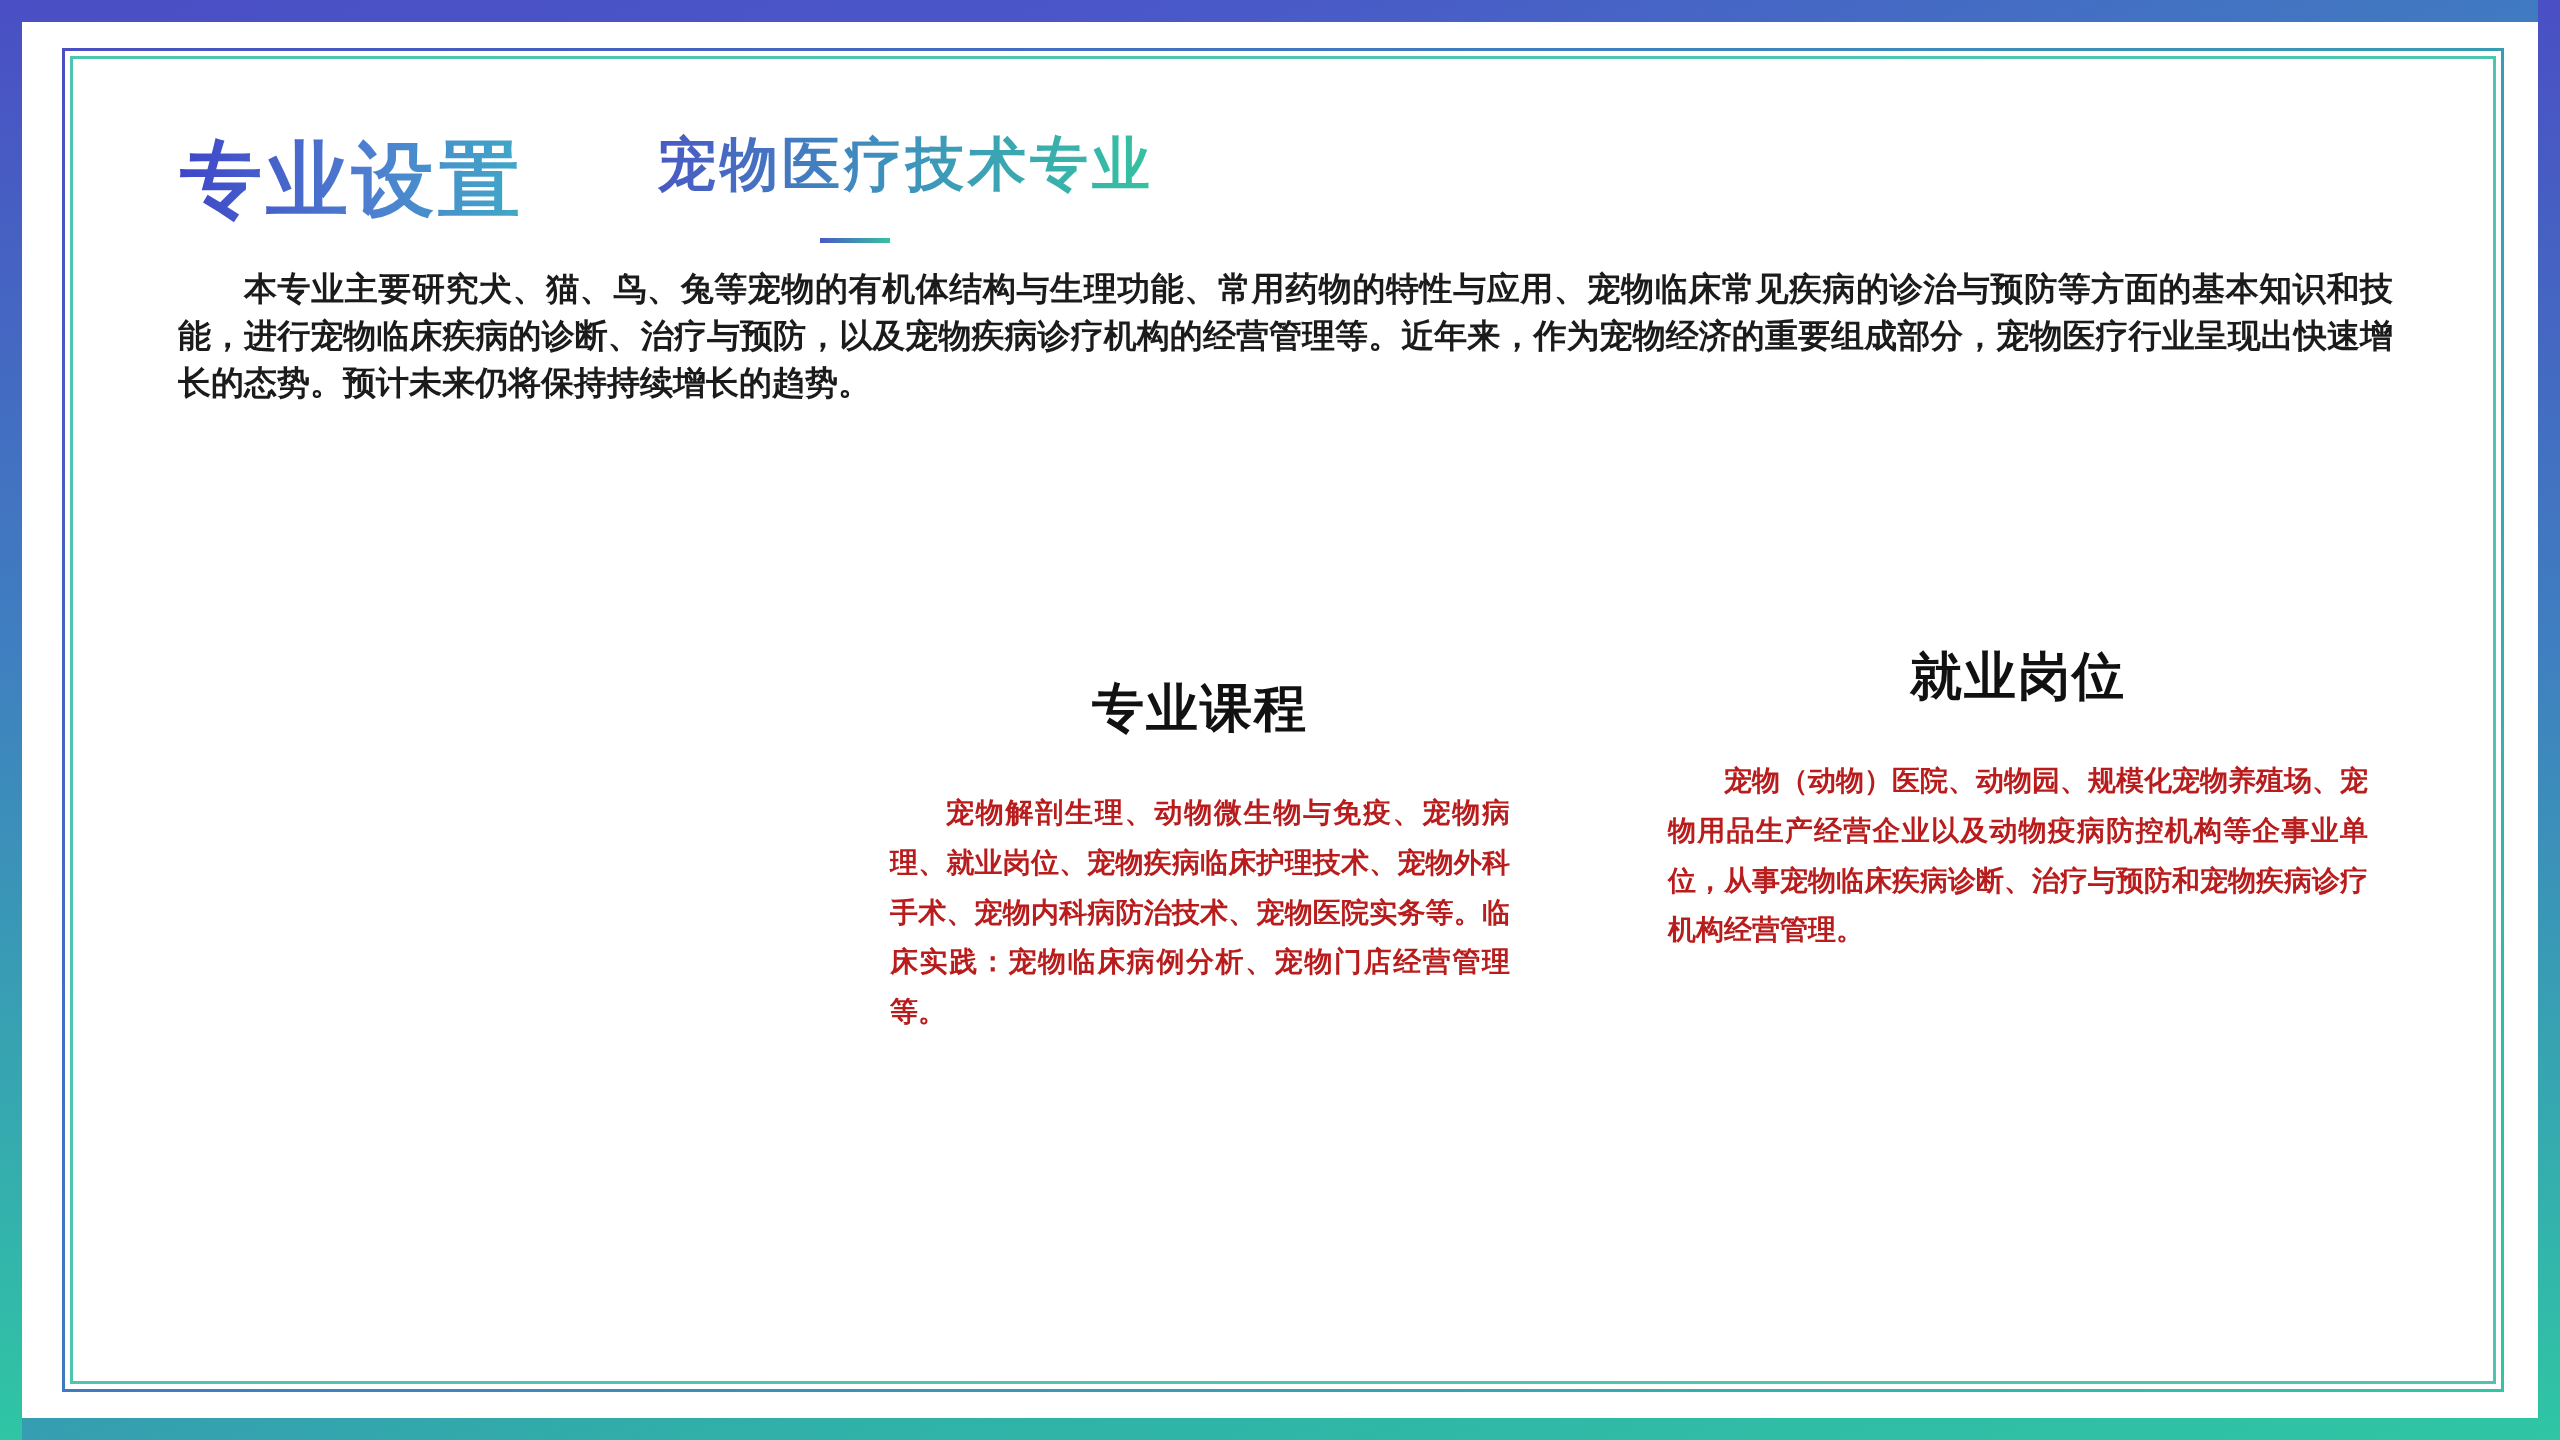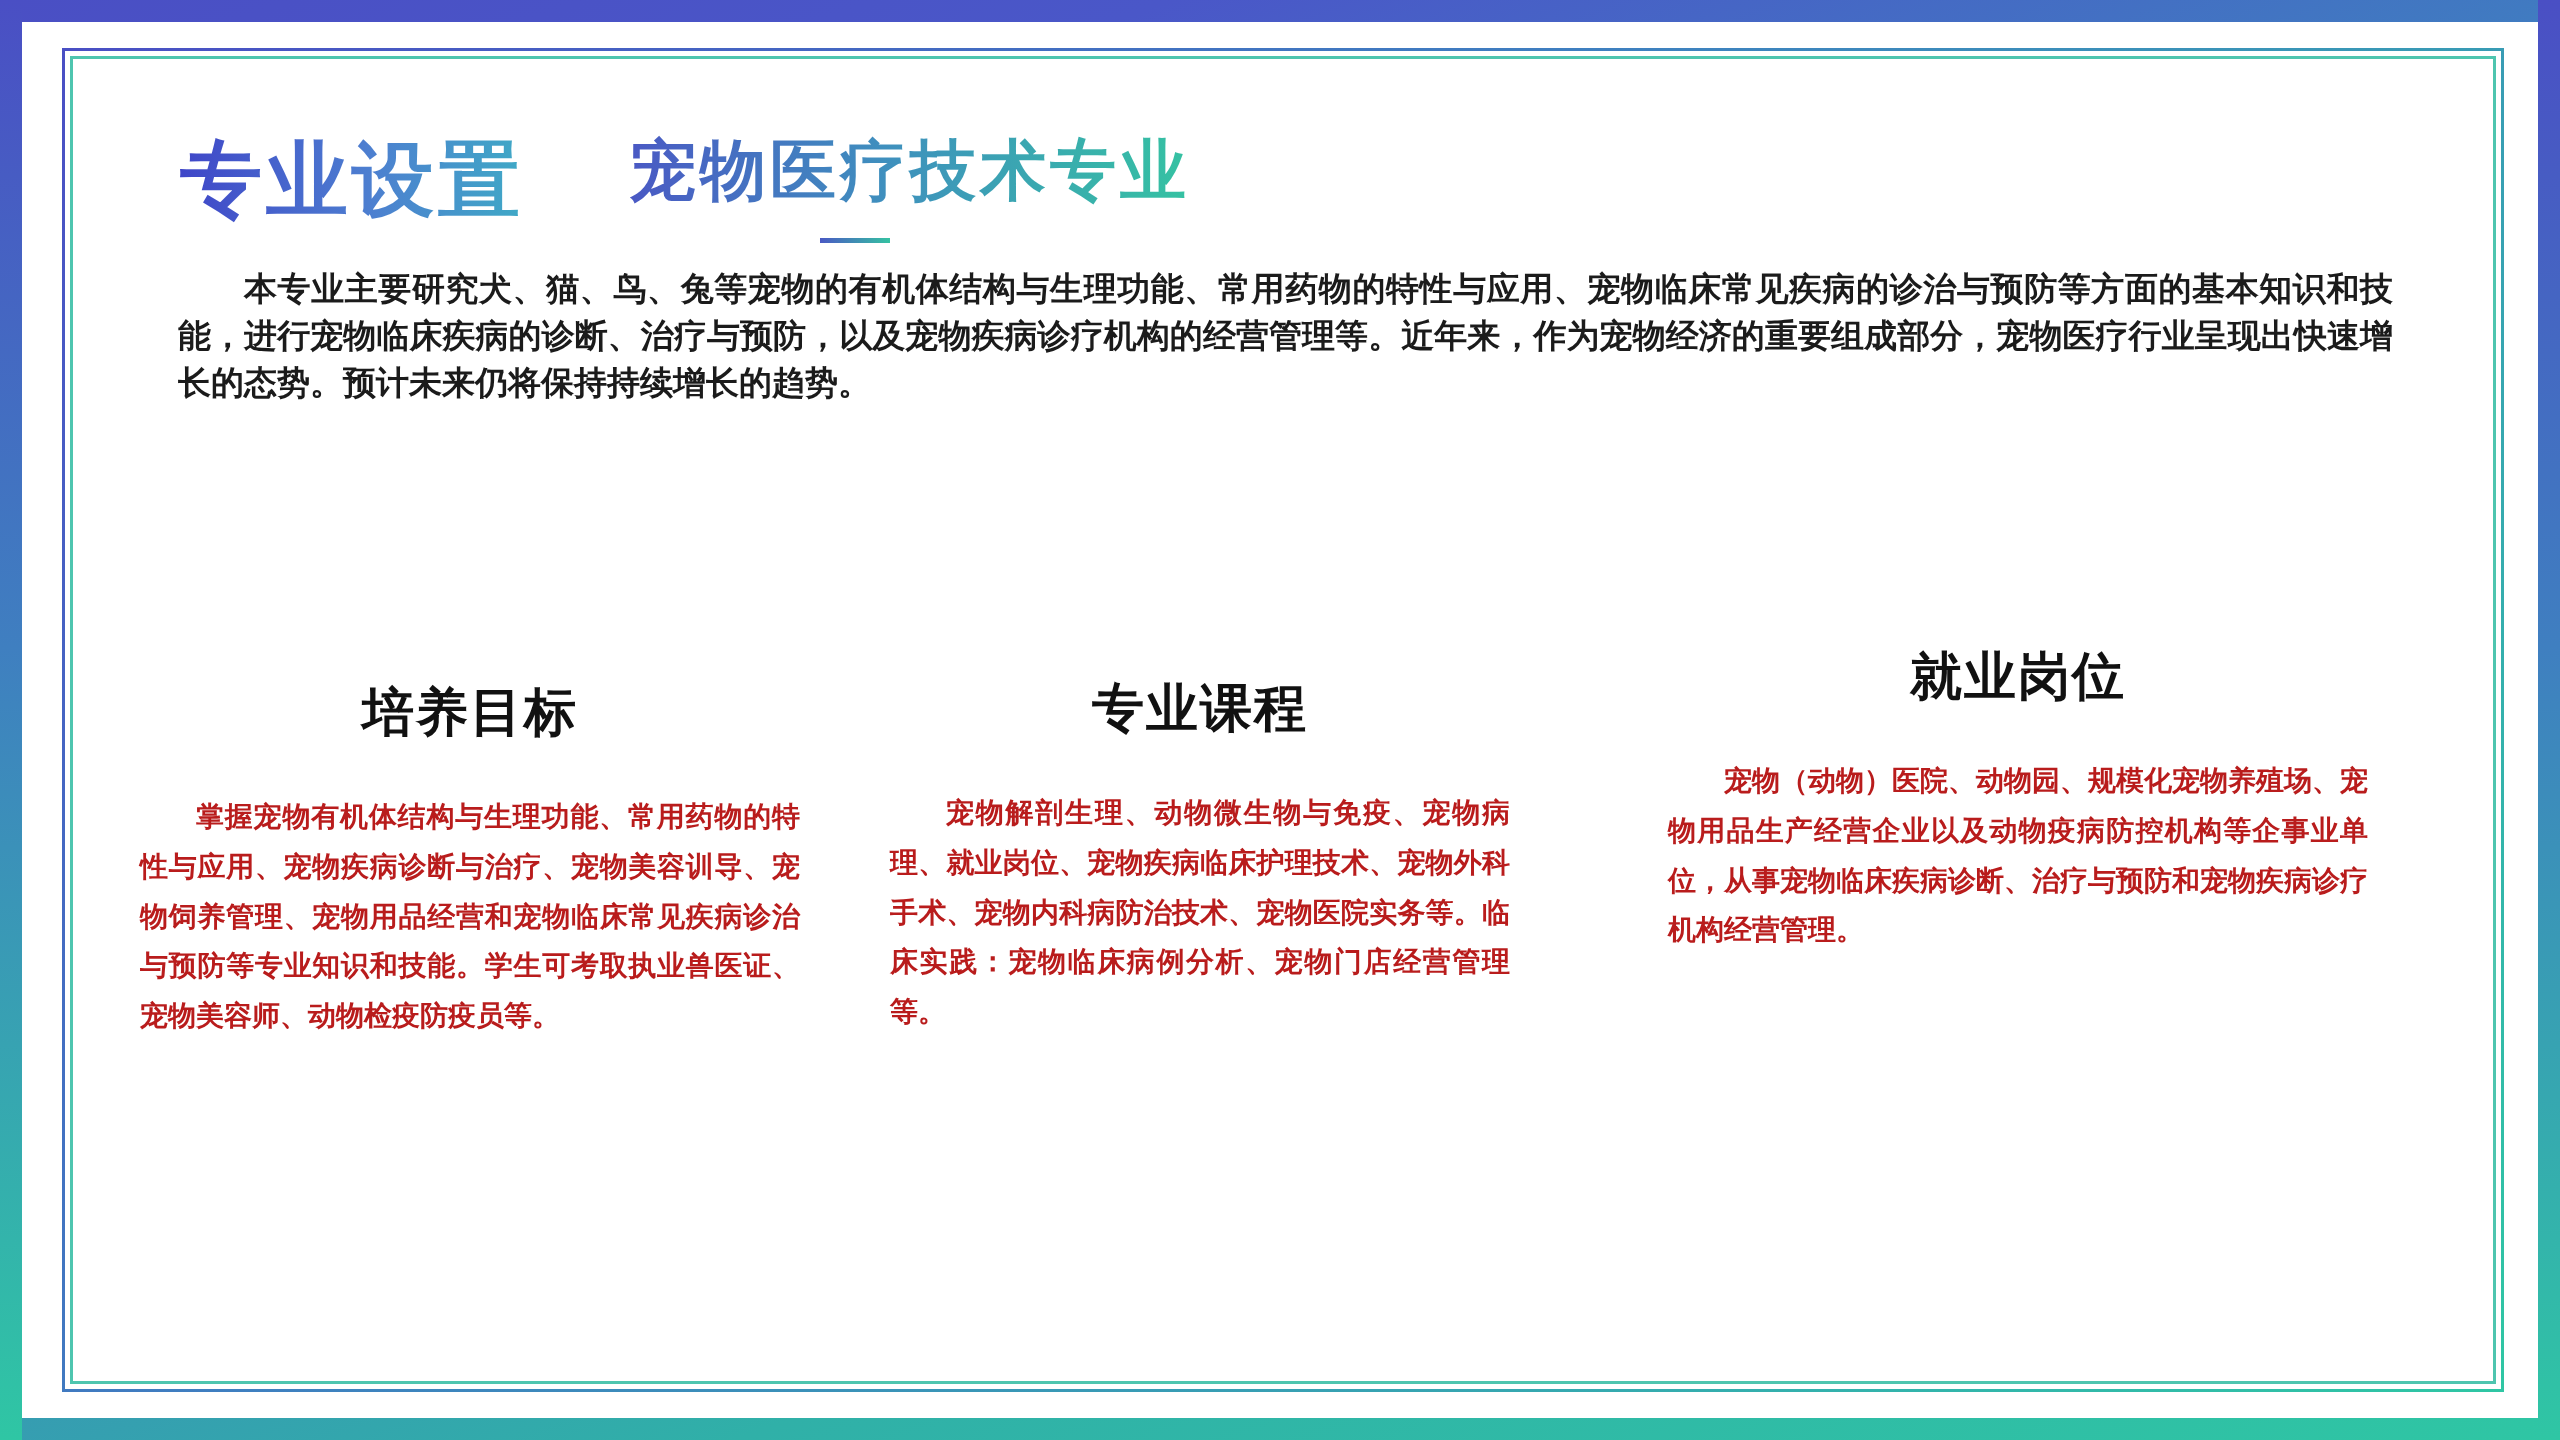--- a/index.html
+++ b/index.html
@@ -104,9 +104,9 @@
   }
   .head-sub {
     position: absolute;
-    left: 560px;
-    top: 0;
-    font-size: 66px;
+    left: 588px;
+    top: 0;
+    font-size: 58px;
     font-weight: bold;
     letter-spacing: 4px;
     background: linear-gradient(90deg, #4a59c4 0%, #3f8fbe 45%, #35c2a2 100%);

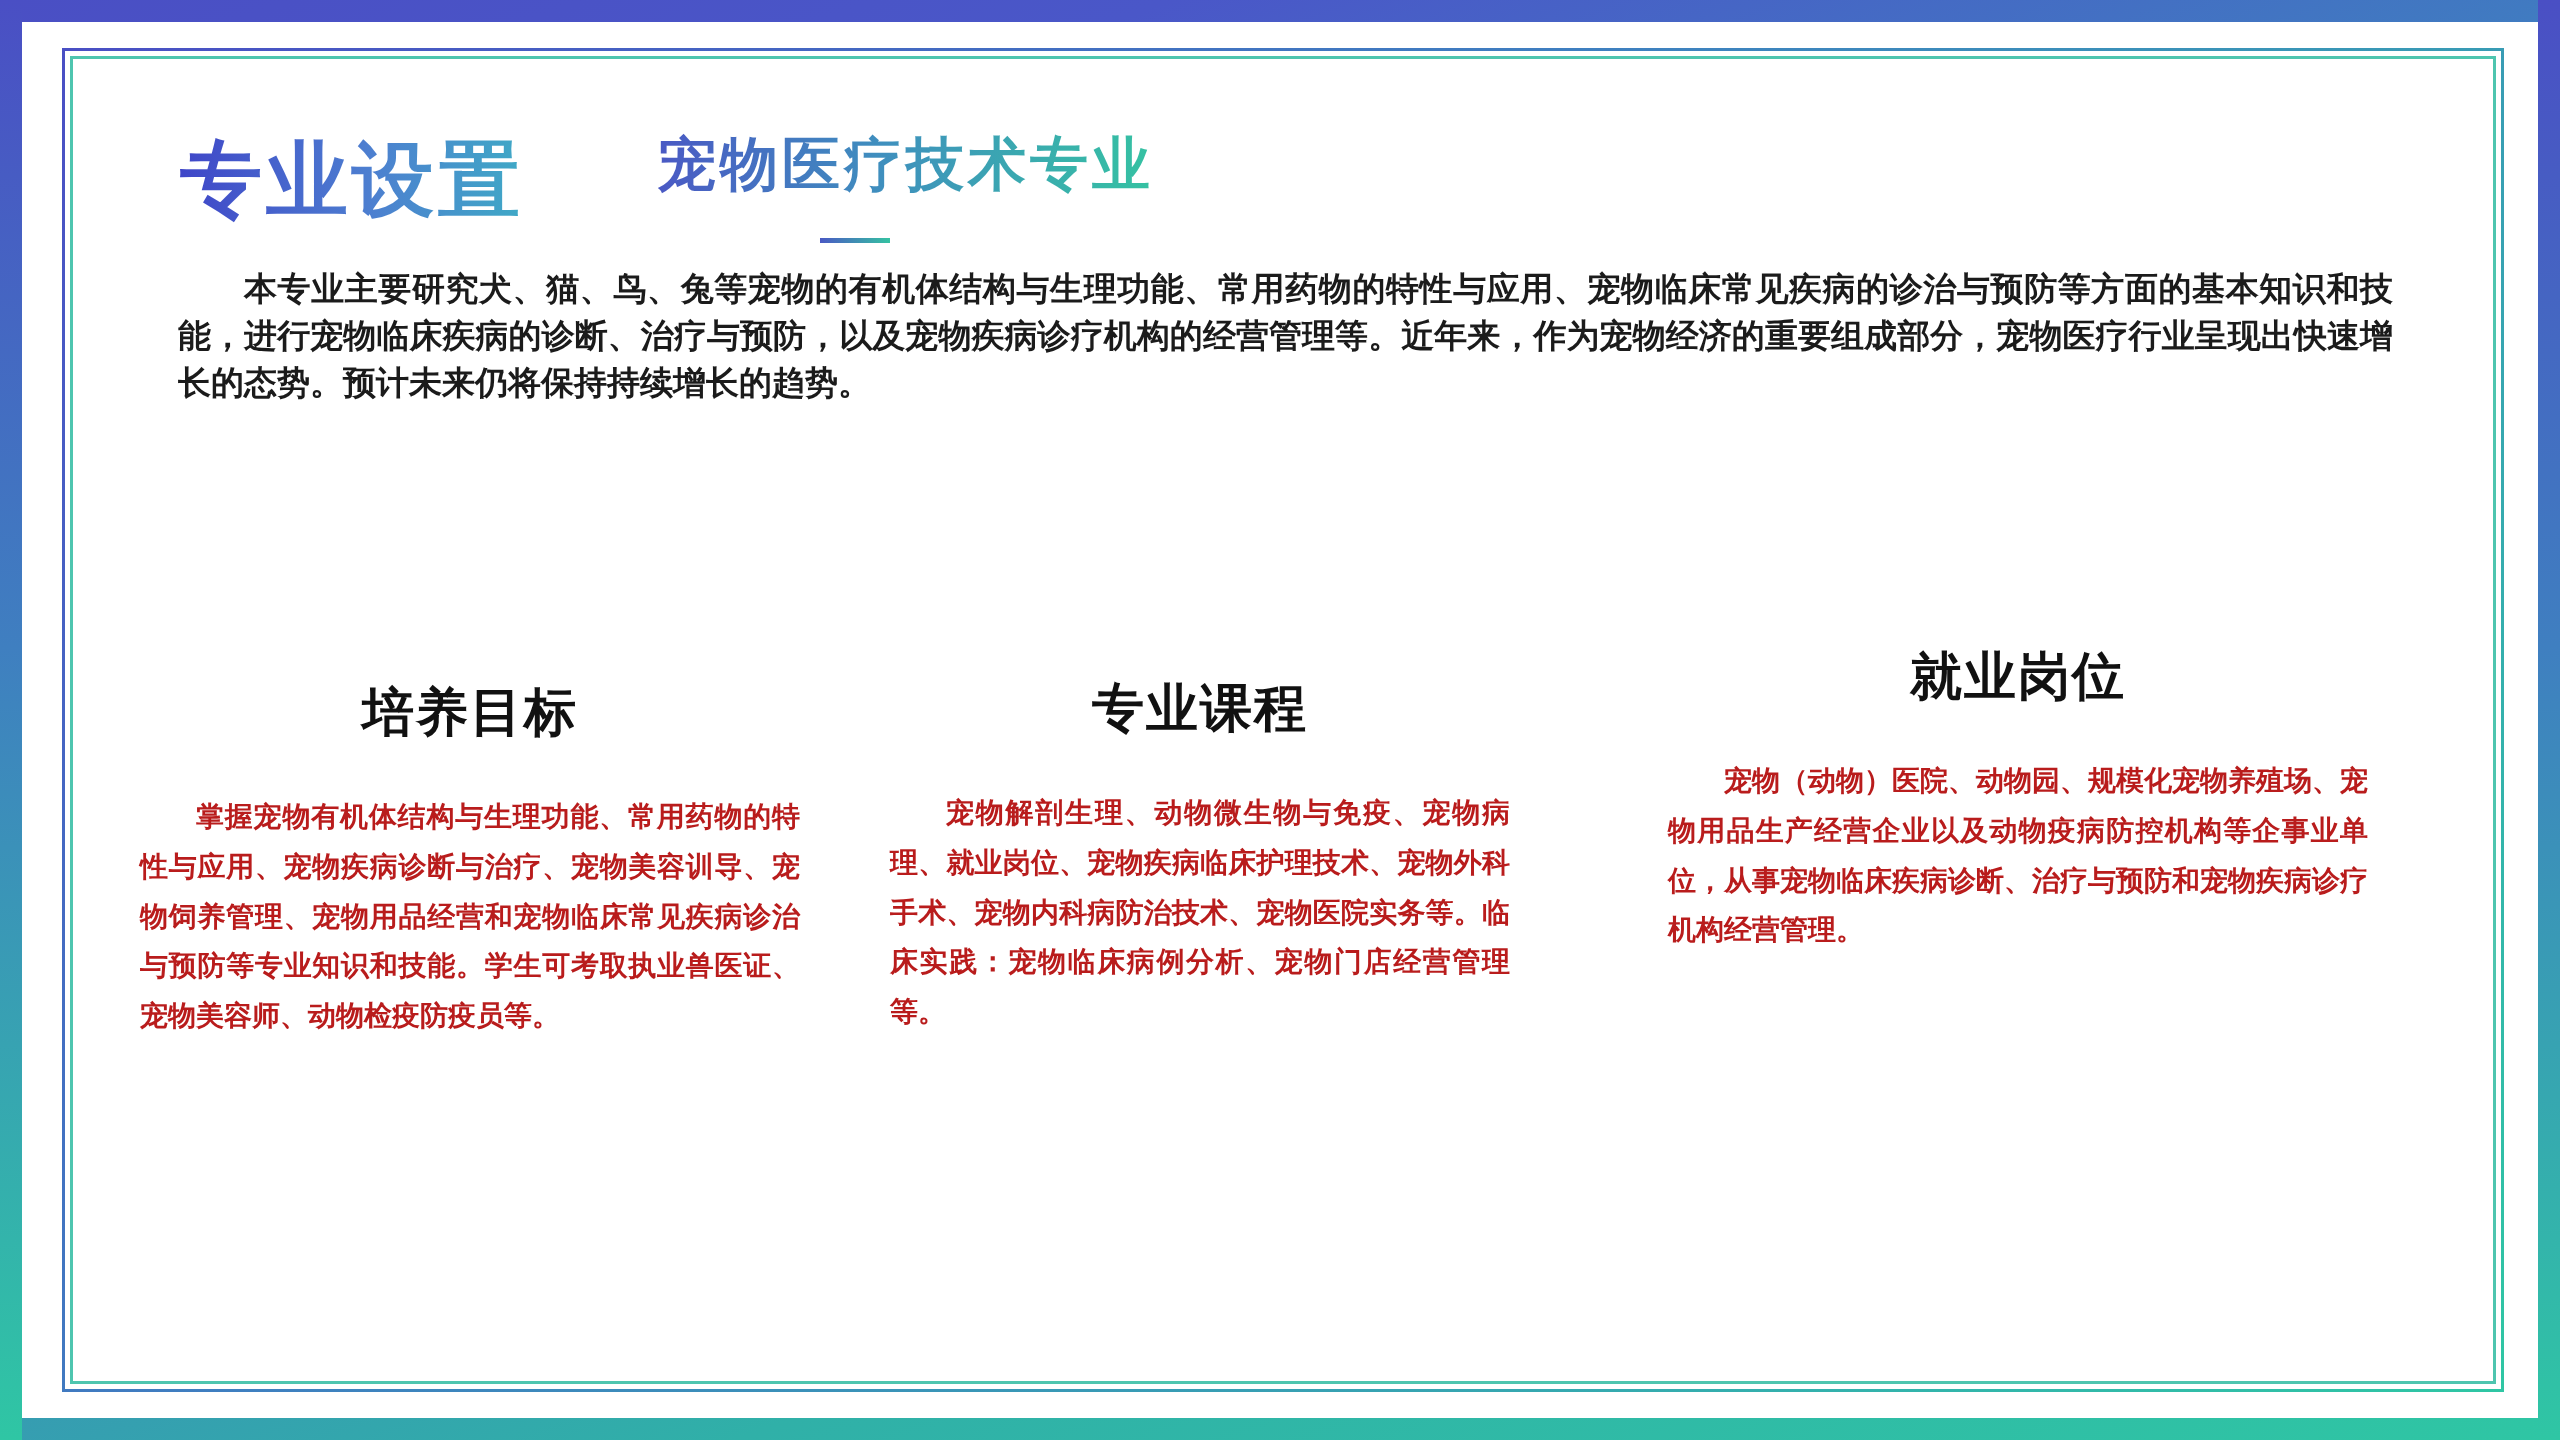--- a/index.html
+++ b/index.html
@@ -206,10 +206,6 @@
 
     <div class="cols">
 
-      <div class="col col-1">
-        <div class="col-title">培养目标</div>
-        <div class="col-body">掌握宠物有机体结构与生理功能、常用药物的特性与应用、宠物疾病诊断与治疗、宠物美容训导、宠物饲养管理、宠物用品经营和宠物临床常见疾病诊治与预防等专业知识和技能。学生可考取执业兽医证、宠物美容师、动物检疫防疫员等。</div>
-      </div>
 
       <div class="col col-2">
         <div class="col-title">专业课程</div>

